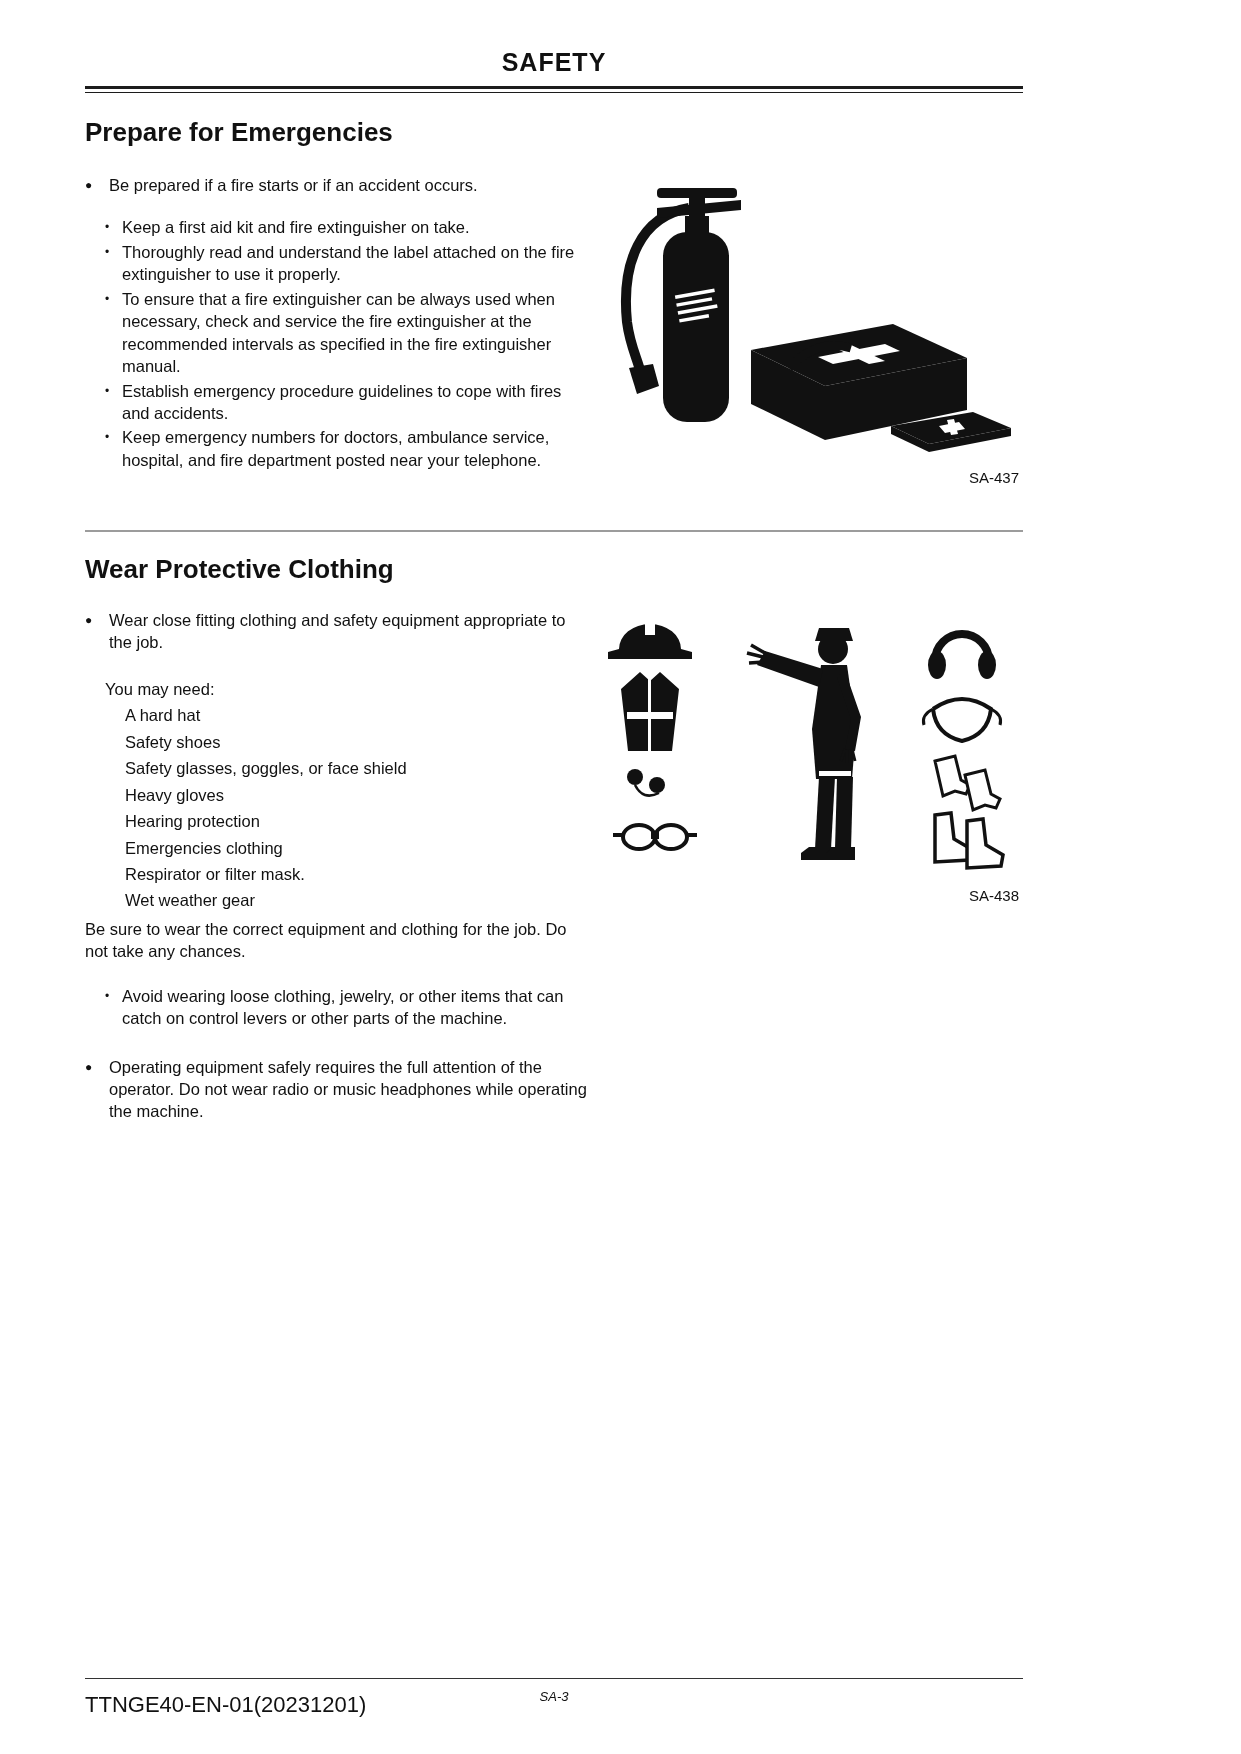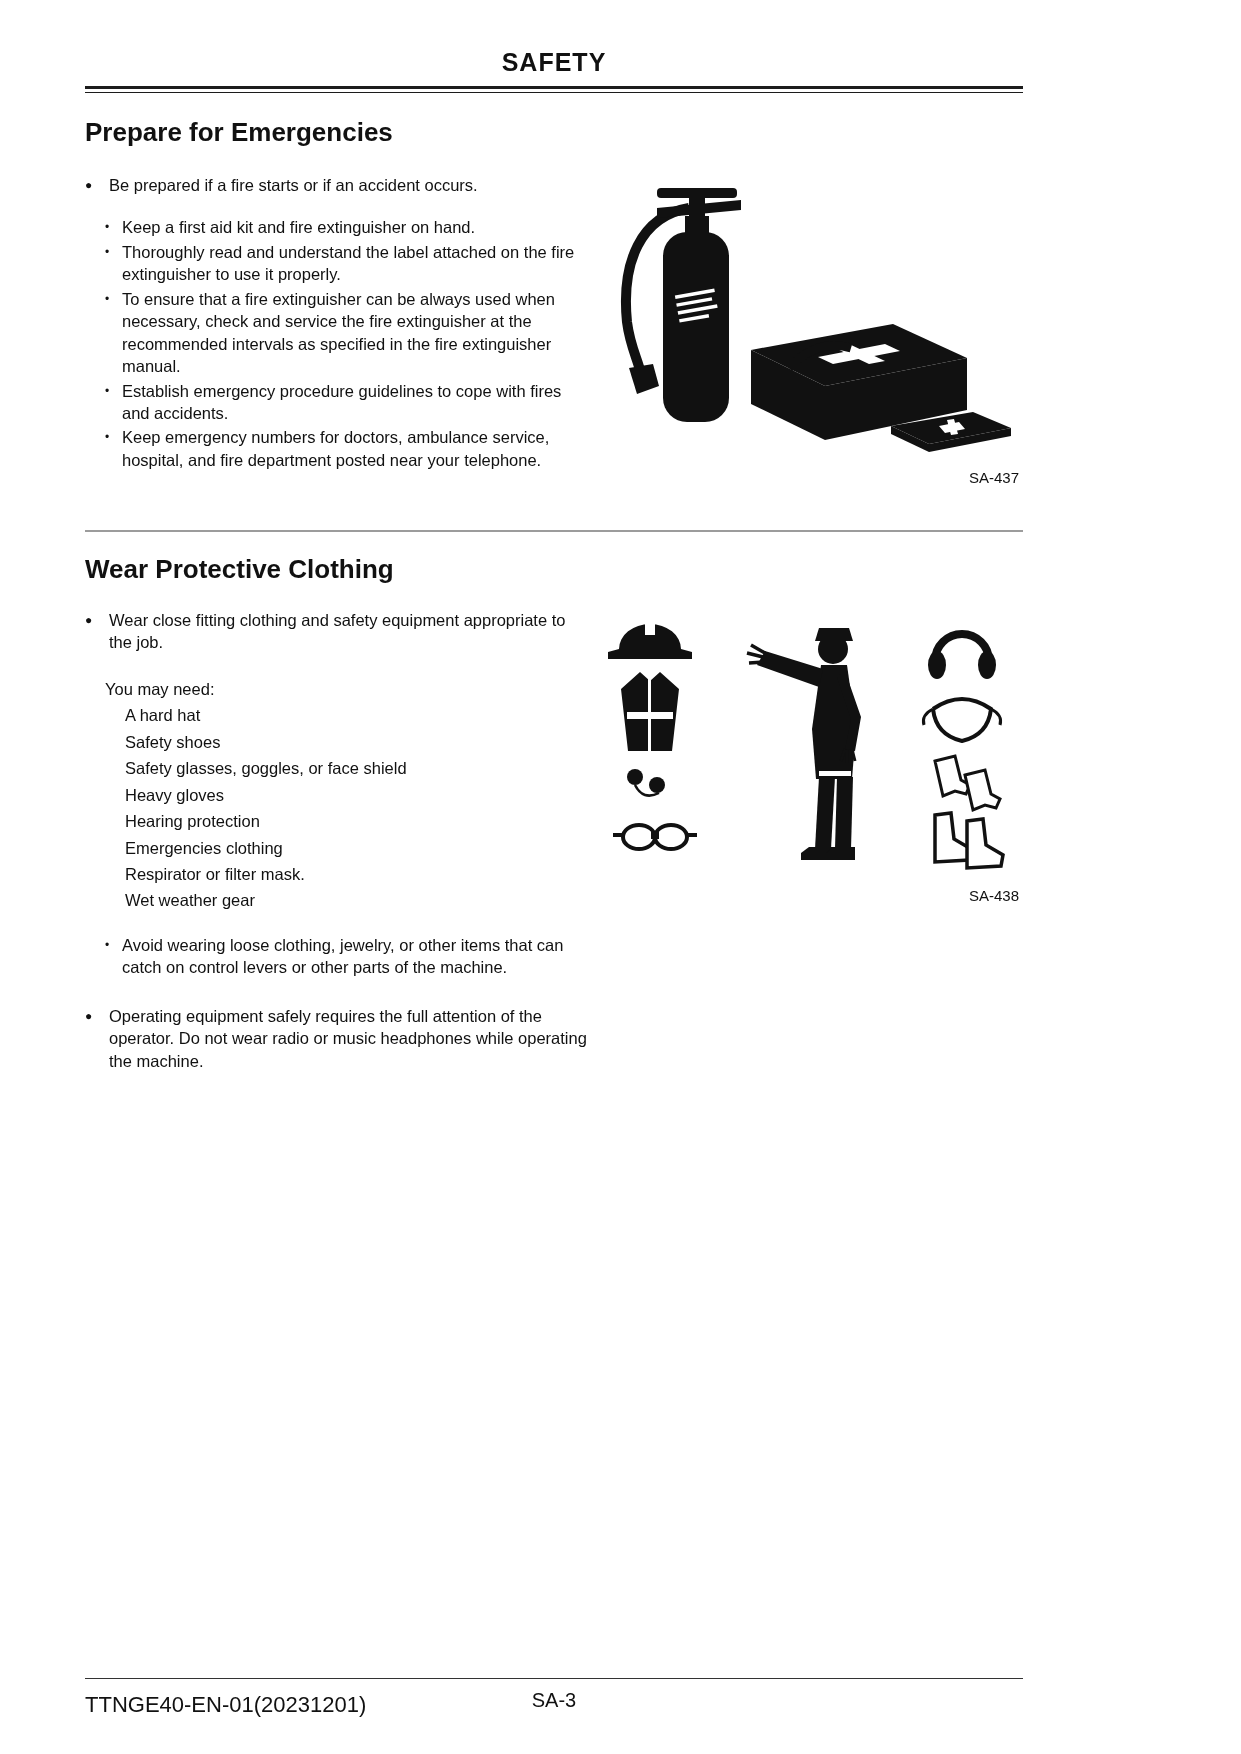--- a/index.html
+++ b/index.html
@@ -67,7 +67,7 @@
         <div class="sub-list">
           <div class="sub-item">
             <span class="sub-marker">•</span>
-            <span class="sub-text">Keep a first aid kit and fire extinguisher on hand.</span>
+            <span class="sub-text">Keep a first aid kit and fire extinguisher on take.</span>
           </div>
           <div class="sub-item">
             <span class="sub-marker">•</span>

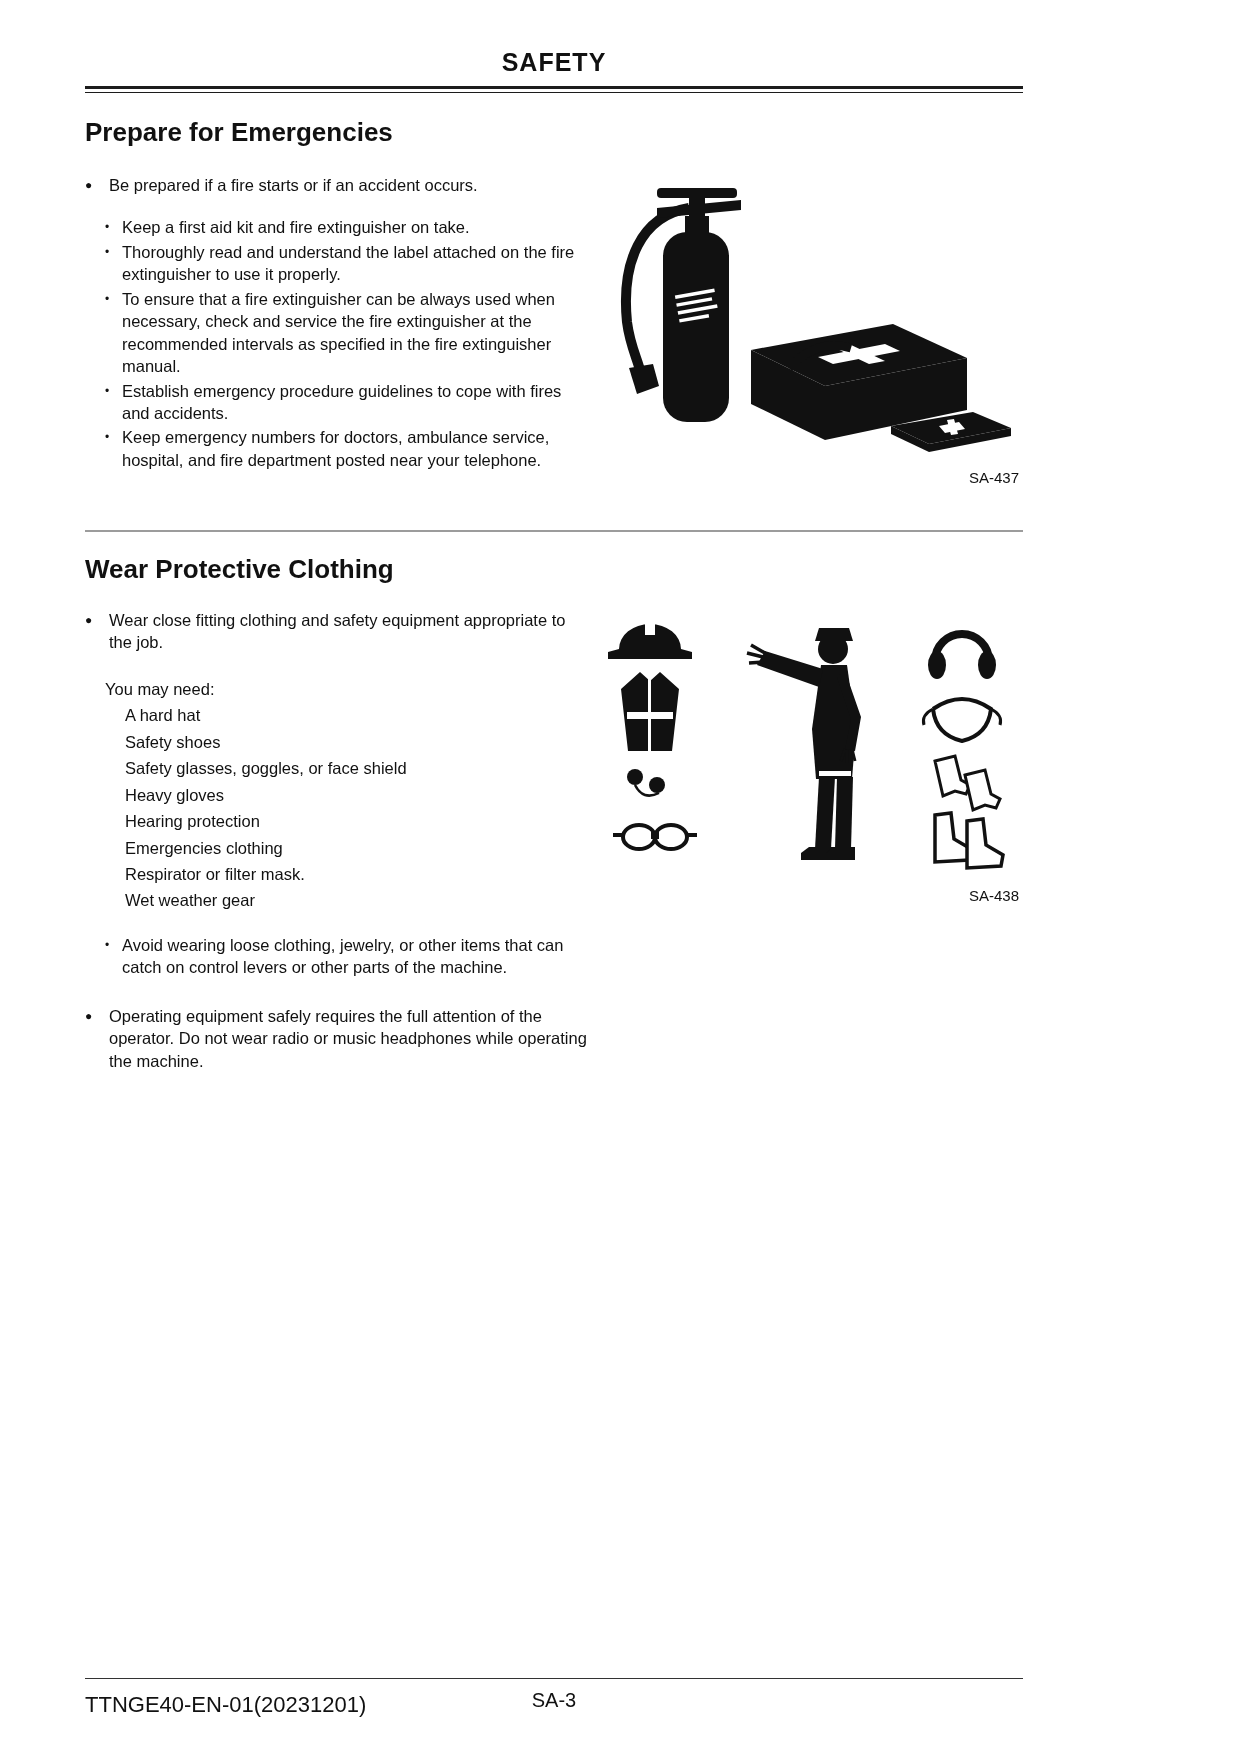--- a/index.html
+++ b/index.html
@@ -151,6 +151,7 @@
           <div class="need-item">Wet weather gear</div>
         </div>
 
+        <div class="para">Be sure to wear the correct equipment and clothing for the job. Do not take any chances.</div>
 
         <div class="sub-item sub-single">
           <span class="sub-marker">•</span>

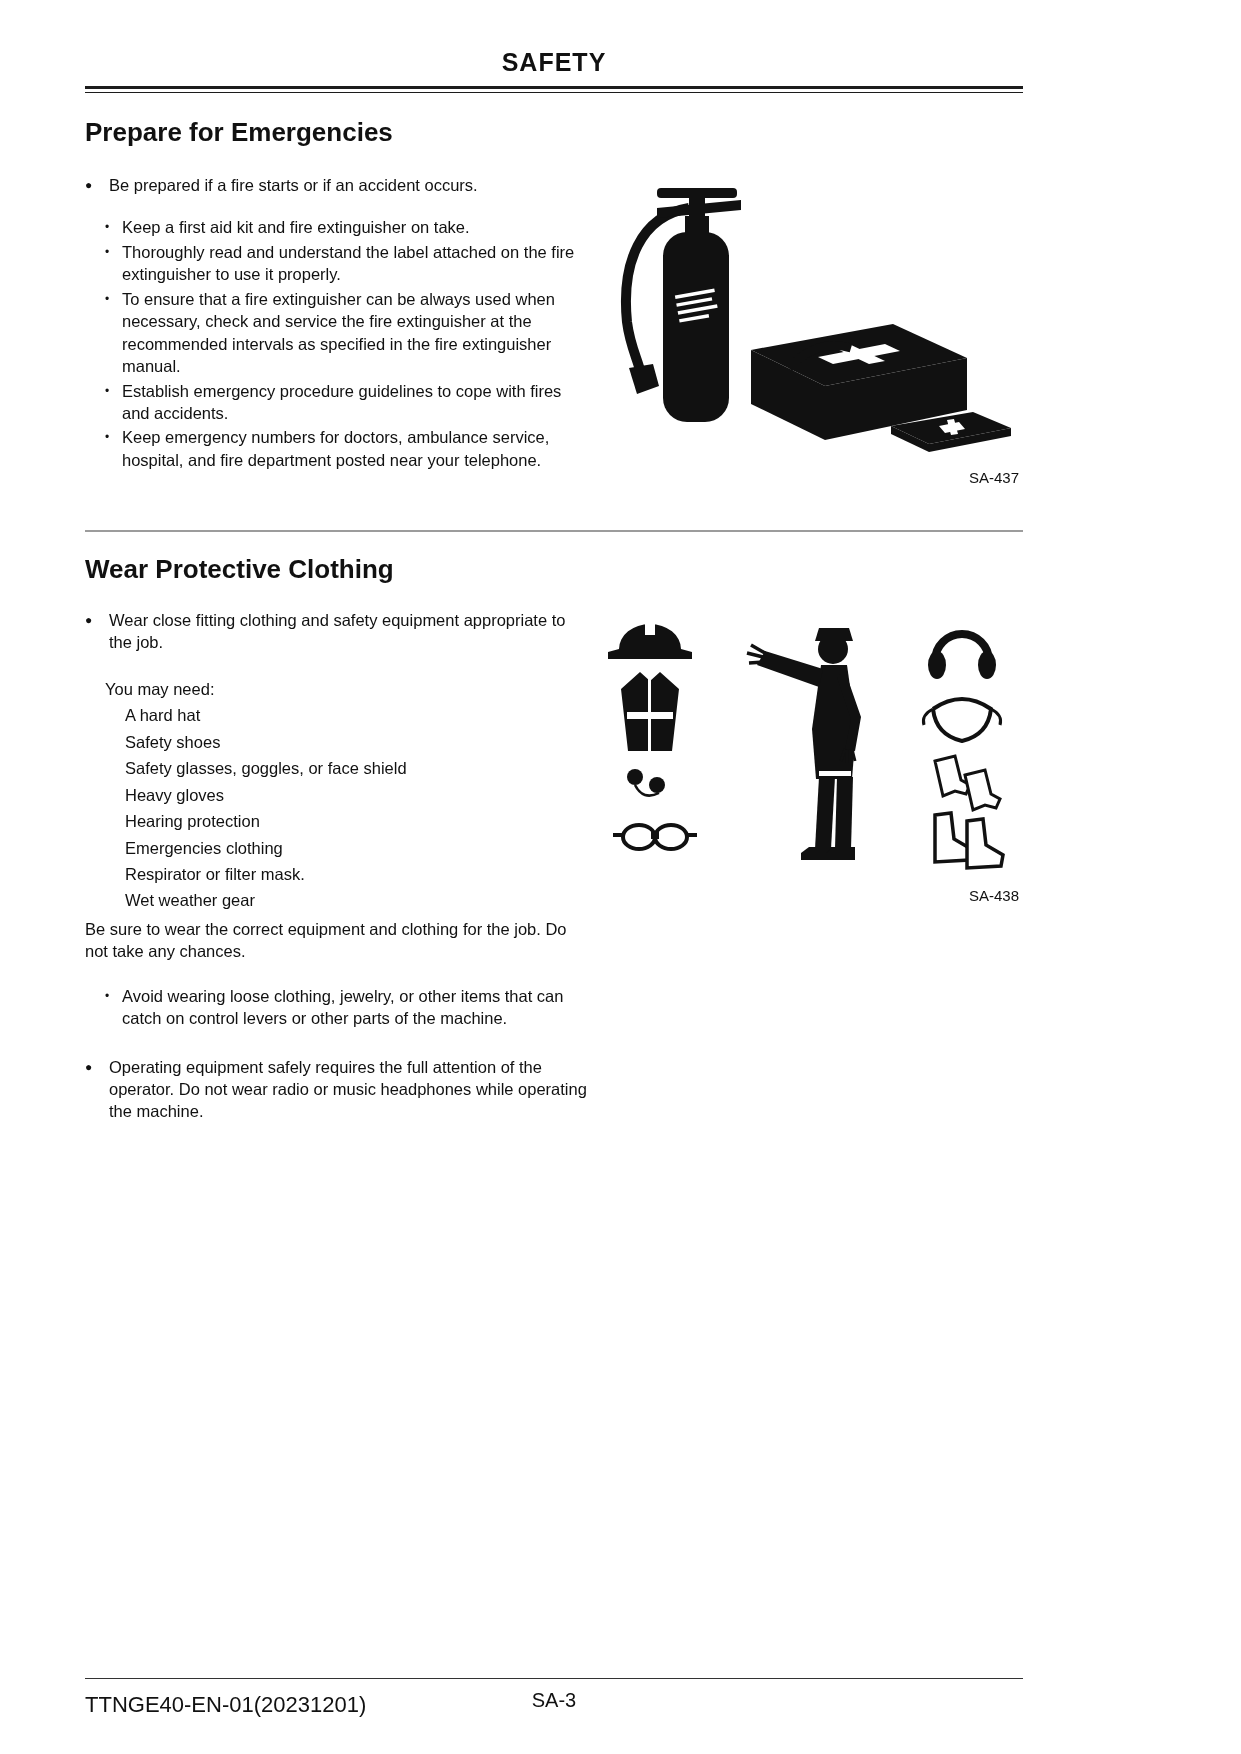--- a/index.html
+++ b/index.html
@@ -43,7 +43,7 @@
   .footer { position:absolute; left:85px; right:218px; bottom:36px;
             border-top:1.5px solid #333; padding-top:13px; }
   .footer-code { font-size:22px; }
-  .footer-page { position:absolute; left:0; right:0; top:10px; text-align:center; font-size:20px; }
+  .footer-page { position:absolute; left:0; right:0; top:10px; text-align:center; font-size:13px;font-style:italic; }
 </style>
 </head>
 <body>

